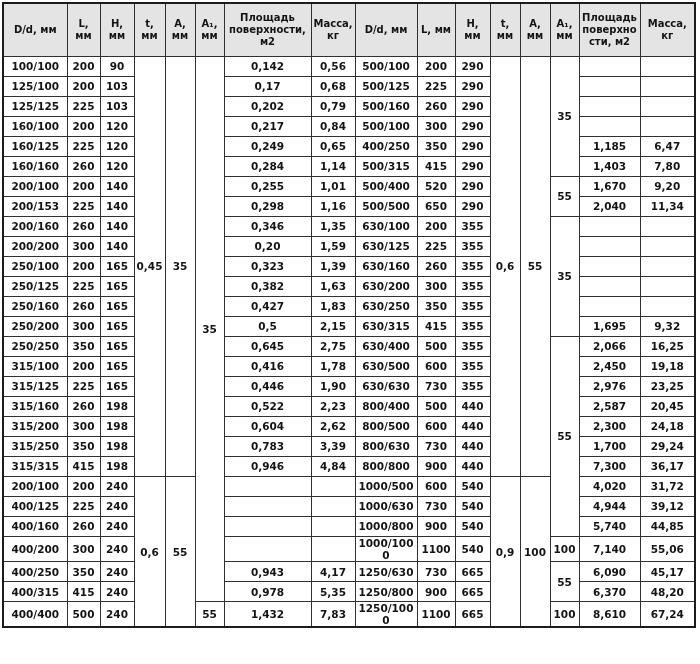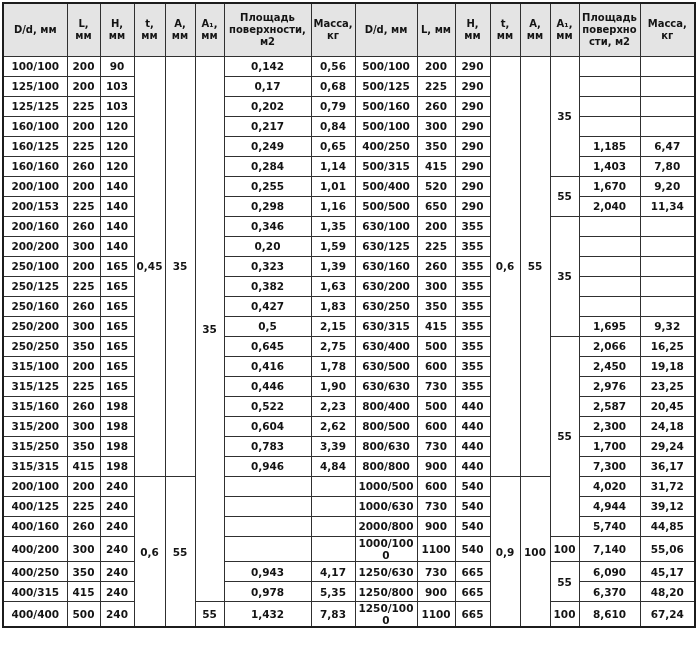--- a/index.html
+++ b/index.html
@@ -373,7 +373,7 @@
         <td>240</td>
         <td></td>
         <td></td>
-        <td class="wrapany">2000/800</td>
+        <td class="wrapany">1000/800</td>
         <td>900</td>
         <td>540</td>
         <td>5,740</td>

